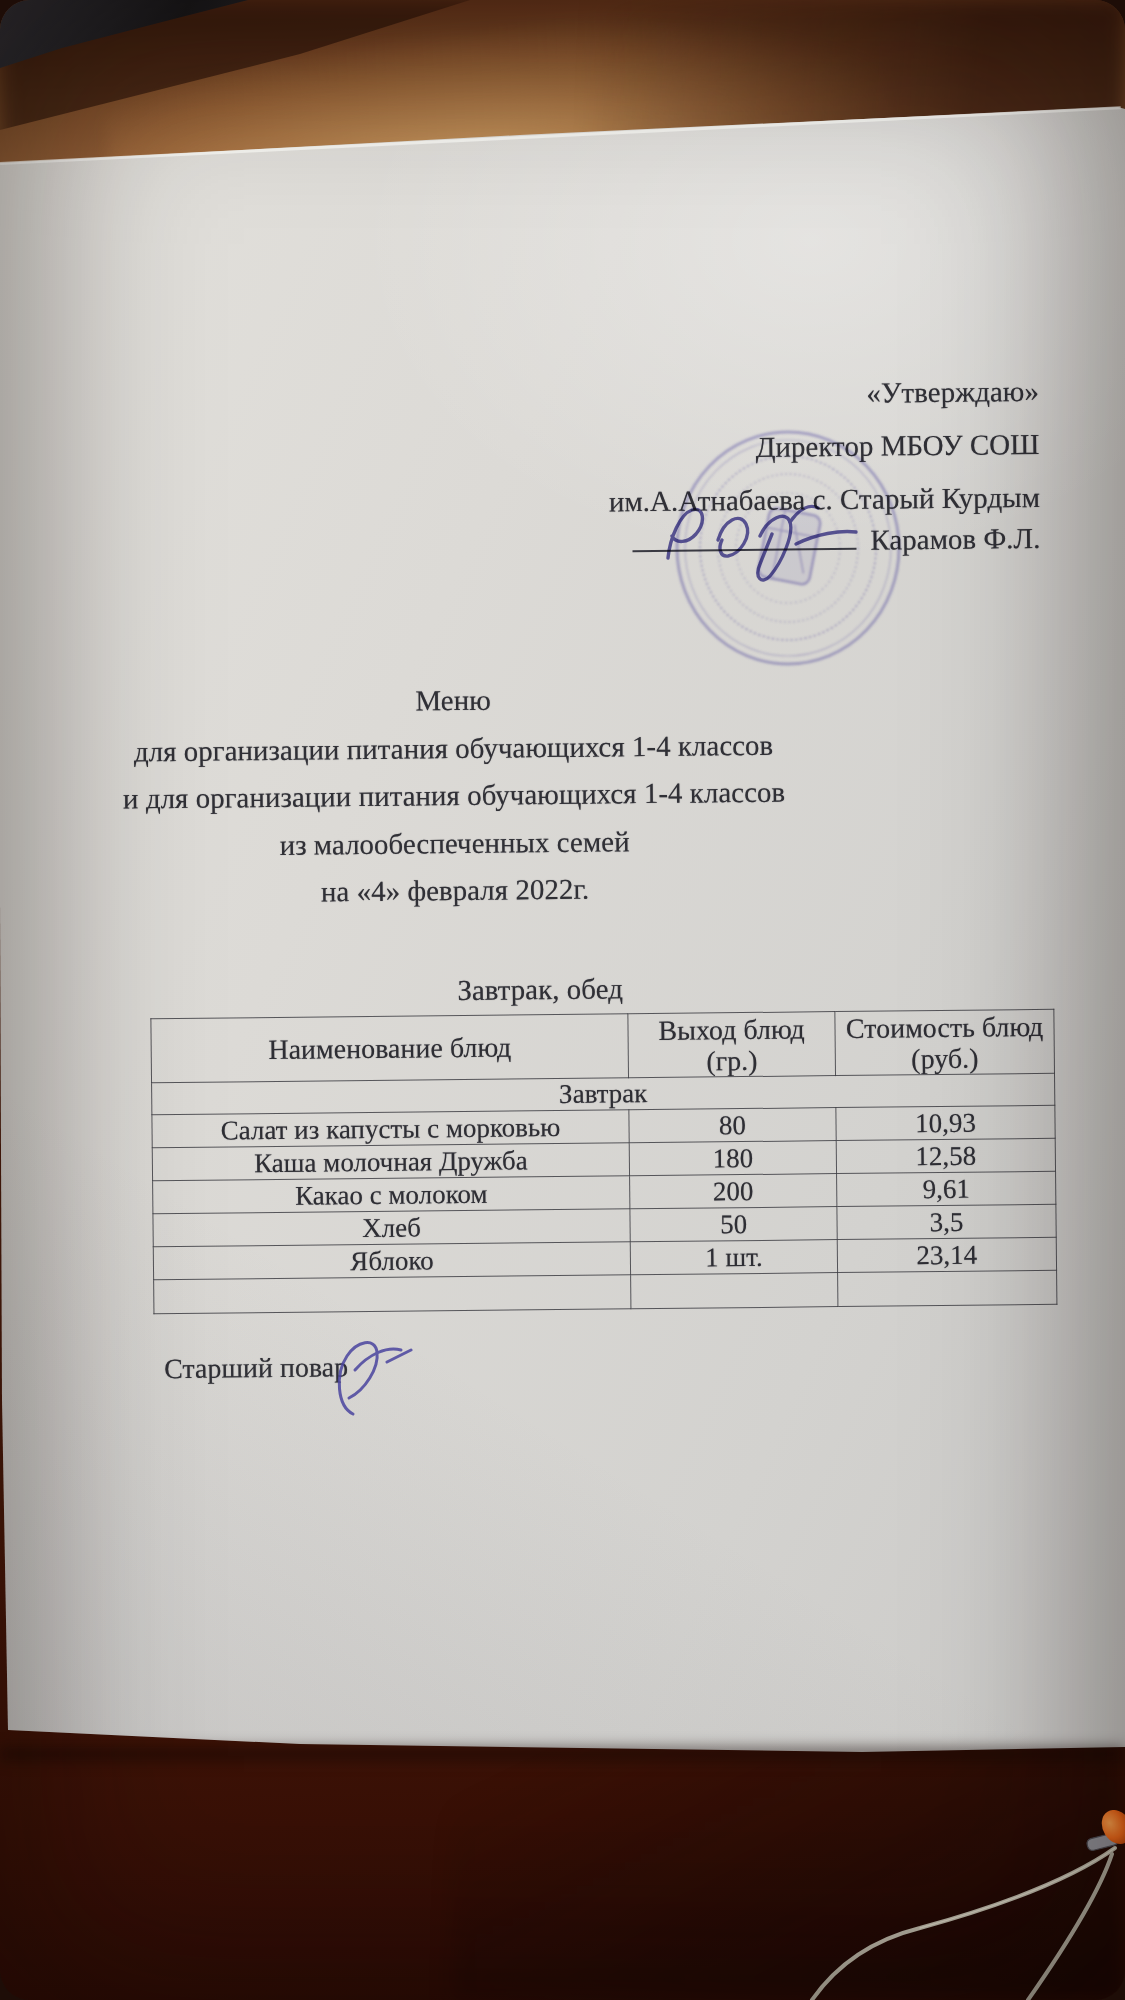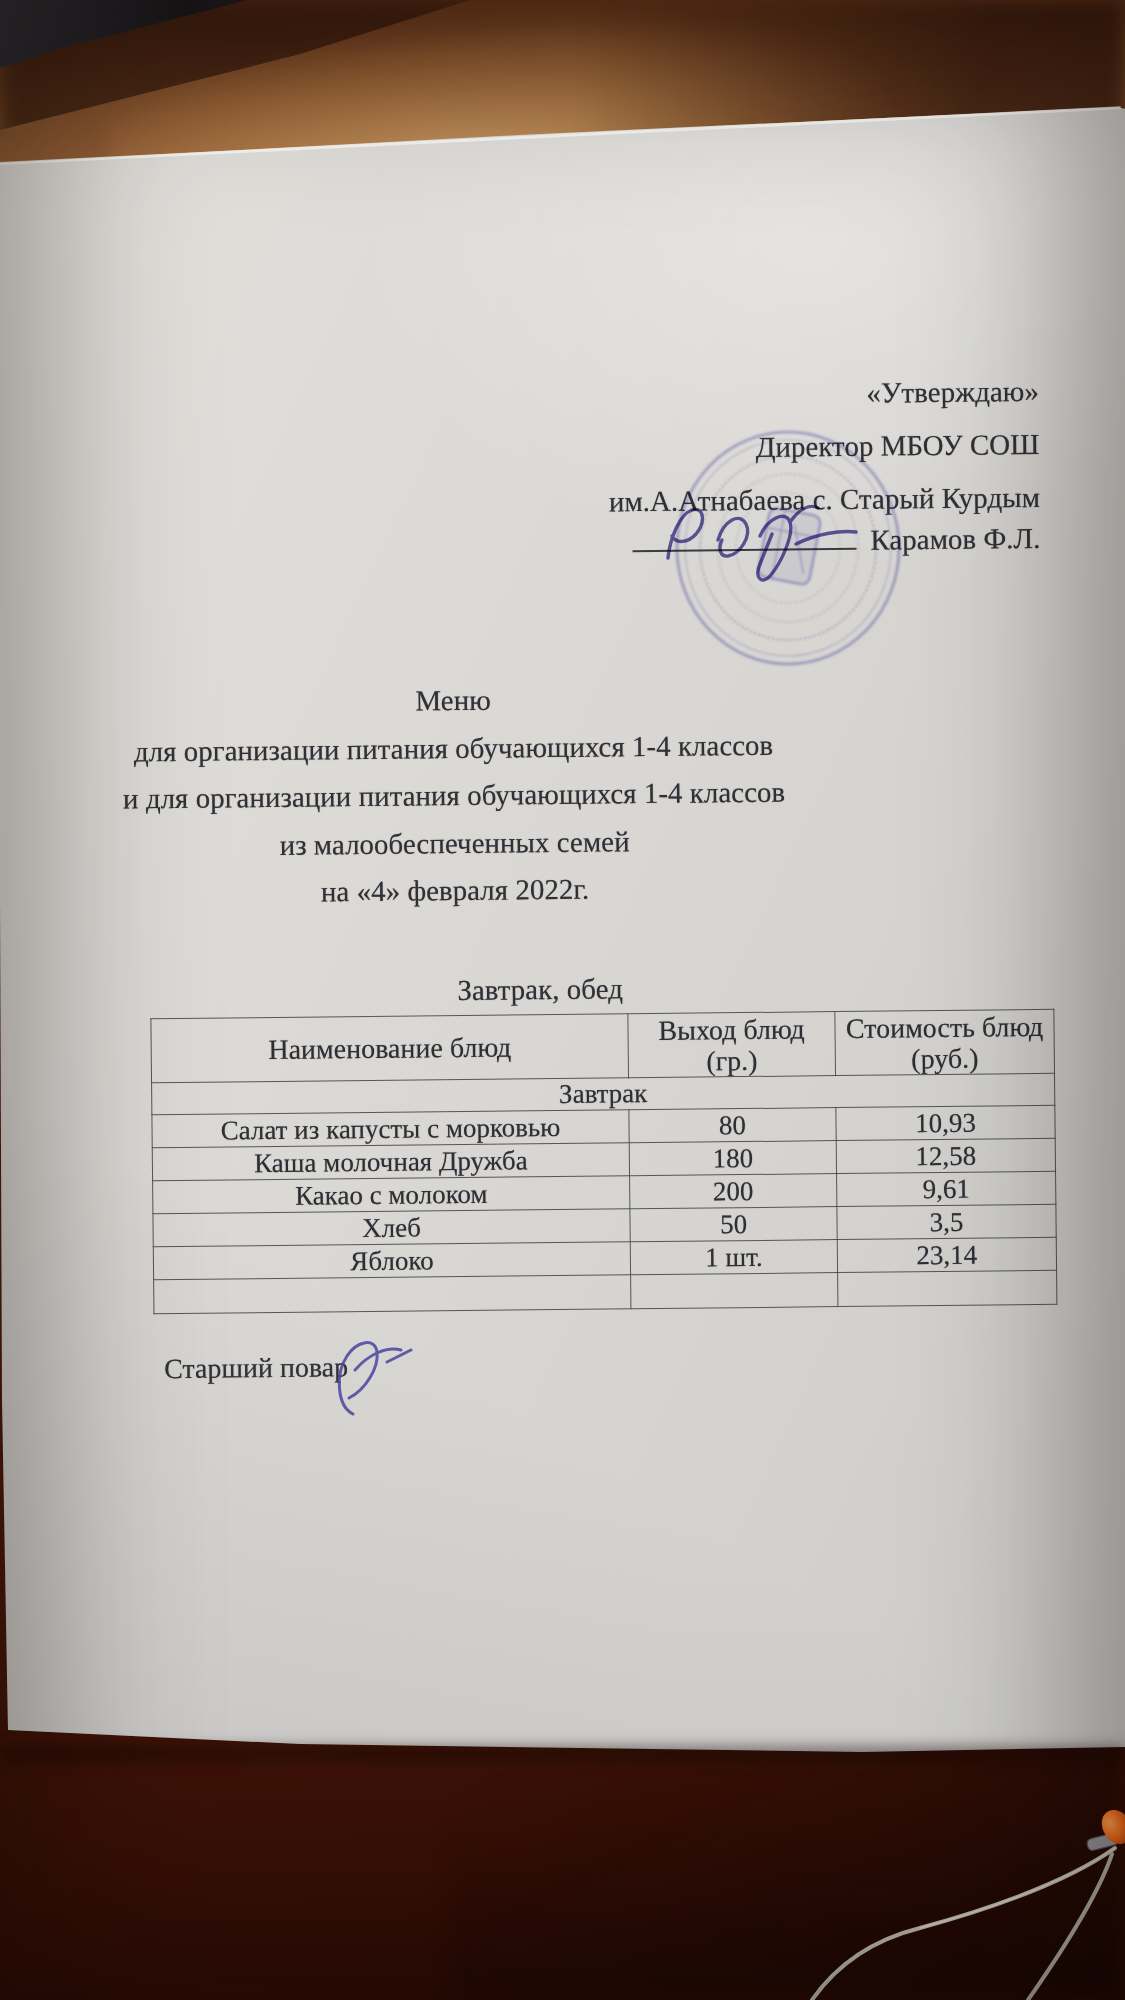--- a/index.html
+++ b/index.html
@@ -6,6 +6,7 @@
   .photo{
     position:relative;width:1125px;height:2000px;overflow:hidden;
     font-family:"Liberation Serif","DejaVu Serif",serif;
+    border-radius:30px;
   }
   
   .wood{

